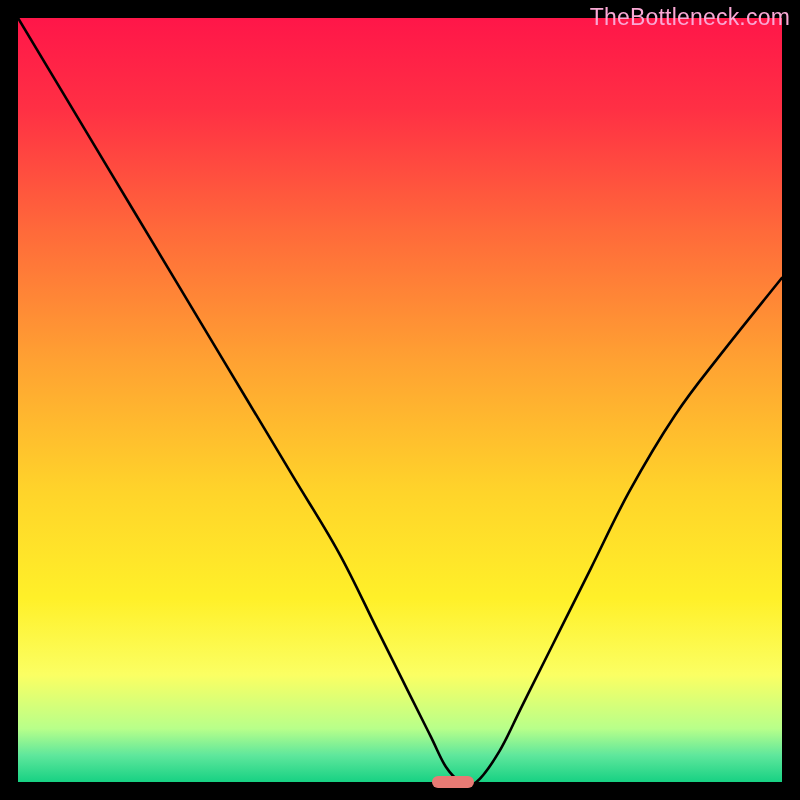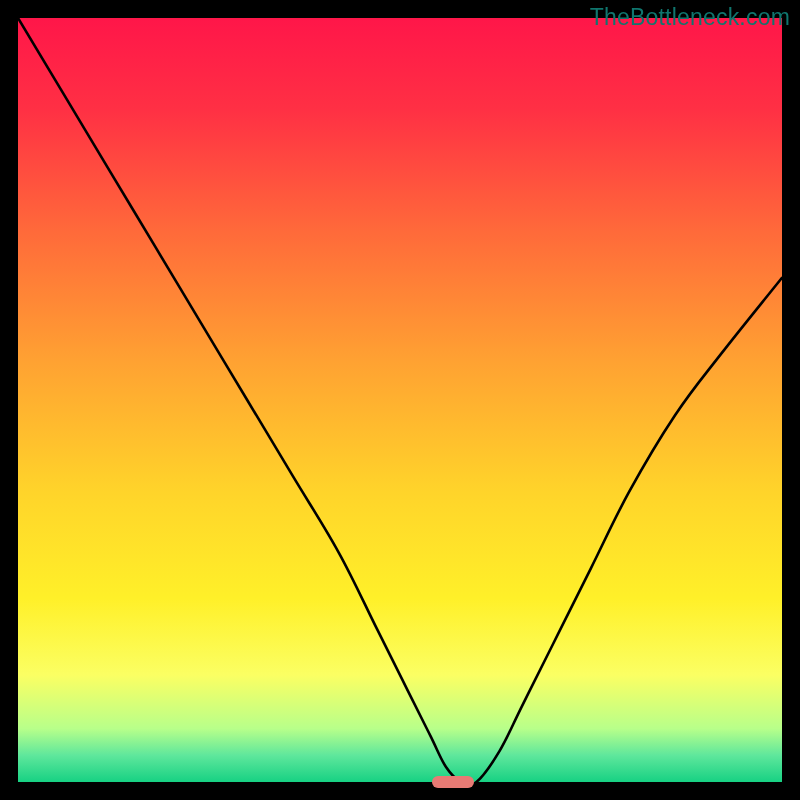--- a/index.html
+++ b/index.html
@@ -45,7 +45,7 @@
     position: absolute;
     top: 4px;
     right: 10px;
-    color: #0f766e;
+    color: #f9a8d4;
     font-size: 23px;
     font-weight: 500;
     letter-spacing: 0.2px;

